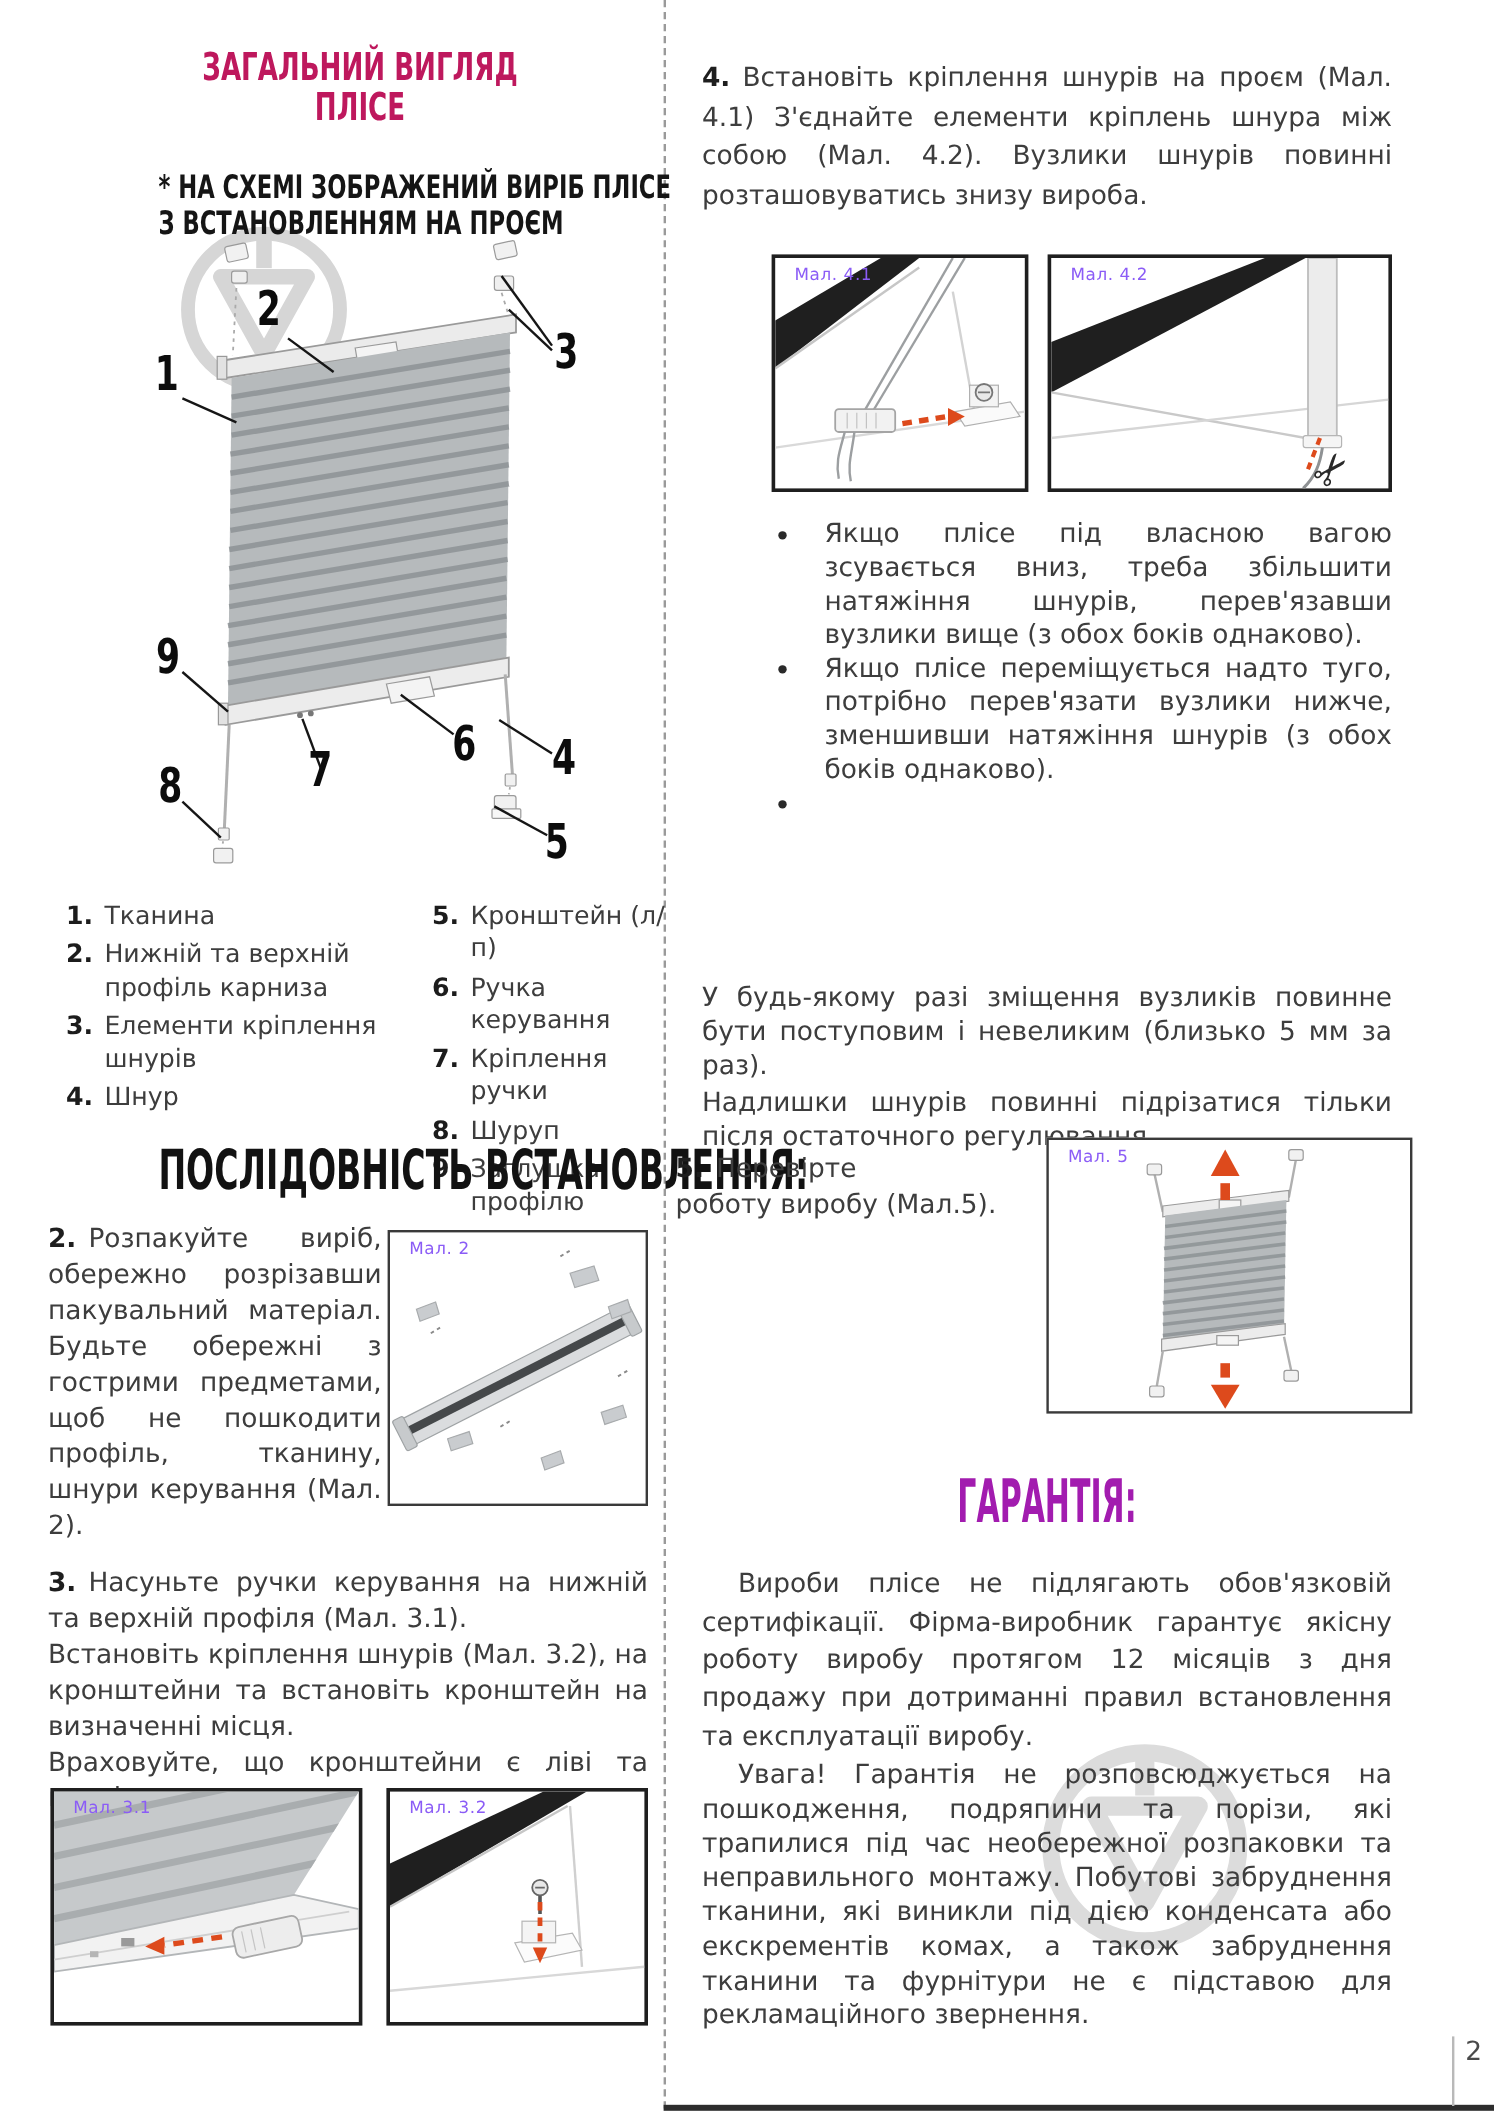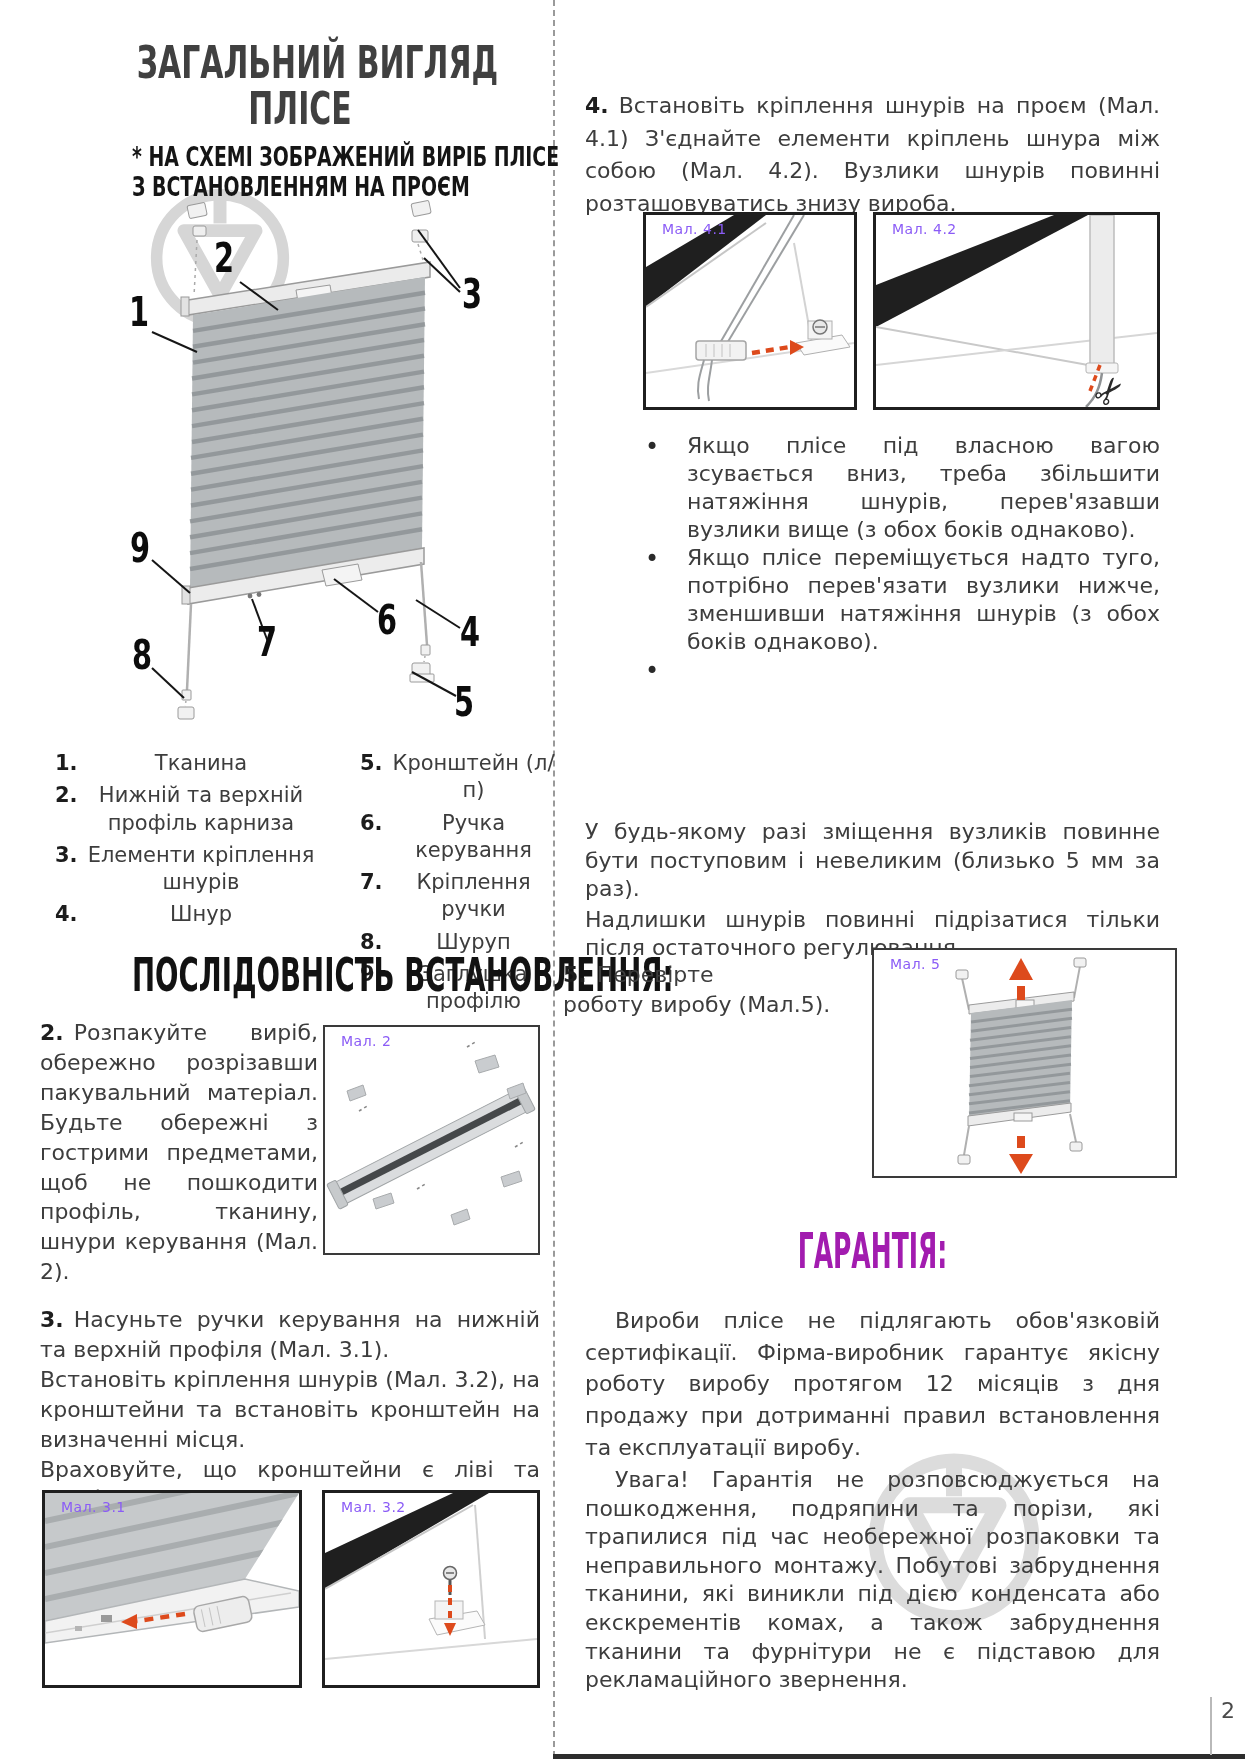--- a/index.html
+++ b/index.html
@@ -15,8 +15,8 @@
   
   .cond { display:block; white-space:nowrap; transform-origin:50% 50%; }
 
-  .l-title { left:60px; top:40px; width:480px; text-align:center; color:#404040;
-    font-weight:bold; font-size:44px; line-height:1.04; }
+  .l-title { left:60px; top:40px; width:480px; text-align:center; color:#be185d;
+    font-weight:bold; font-size:32px; line-height:1.04; }
   .l-title .cond { transform:scaleX(0.68); }
   .l-sub { left:60px; top:142px; width:480px; text-align:right; color:#151515;
     font-weight:bold; font-size:27px; line-height:1.12; }

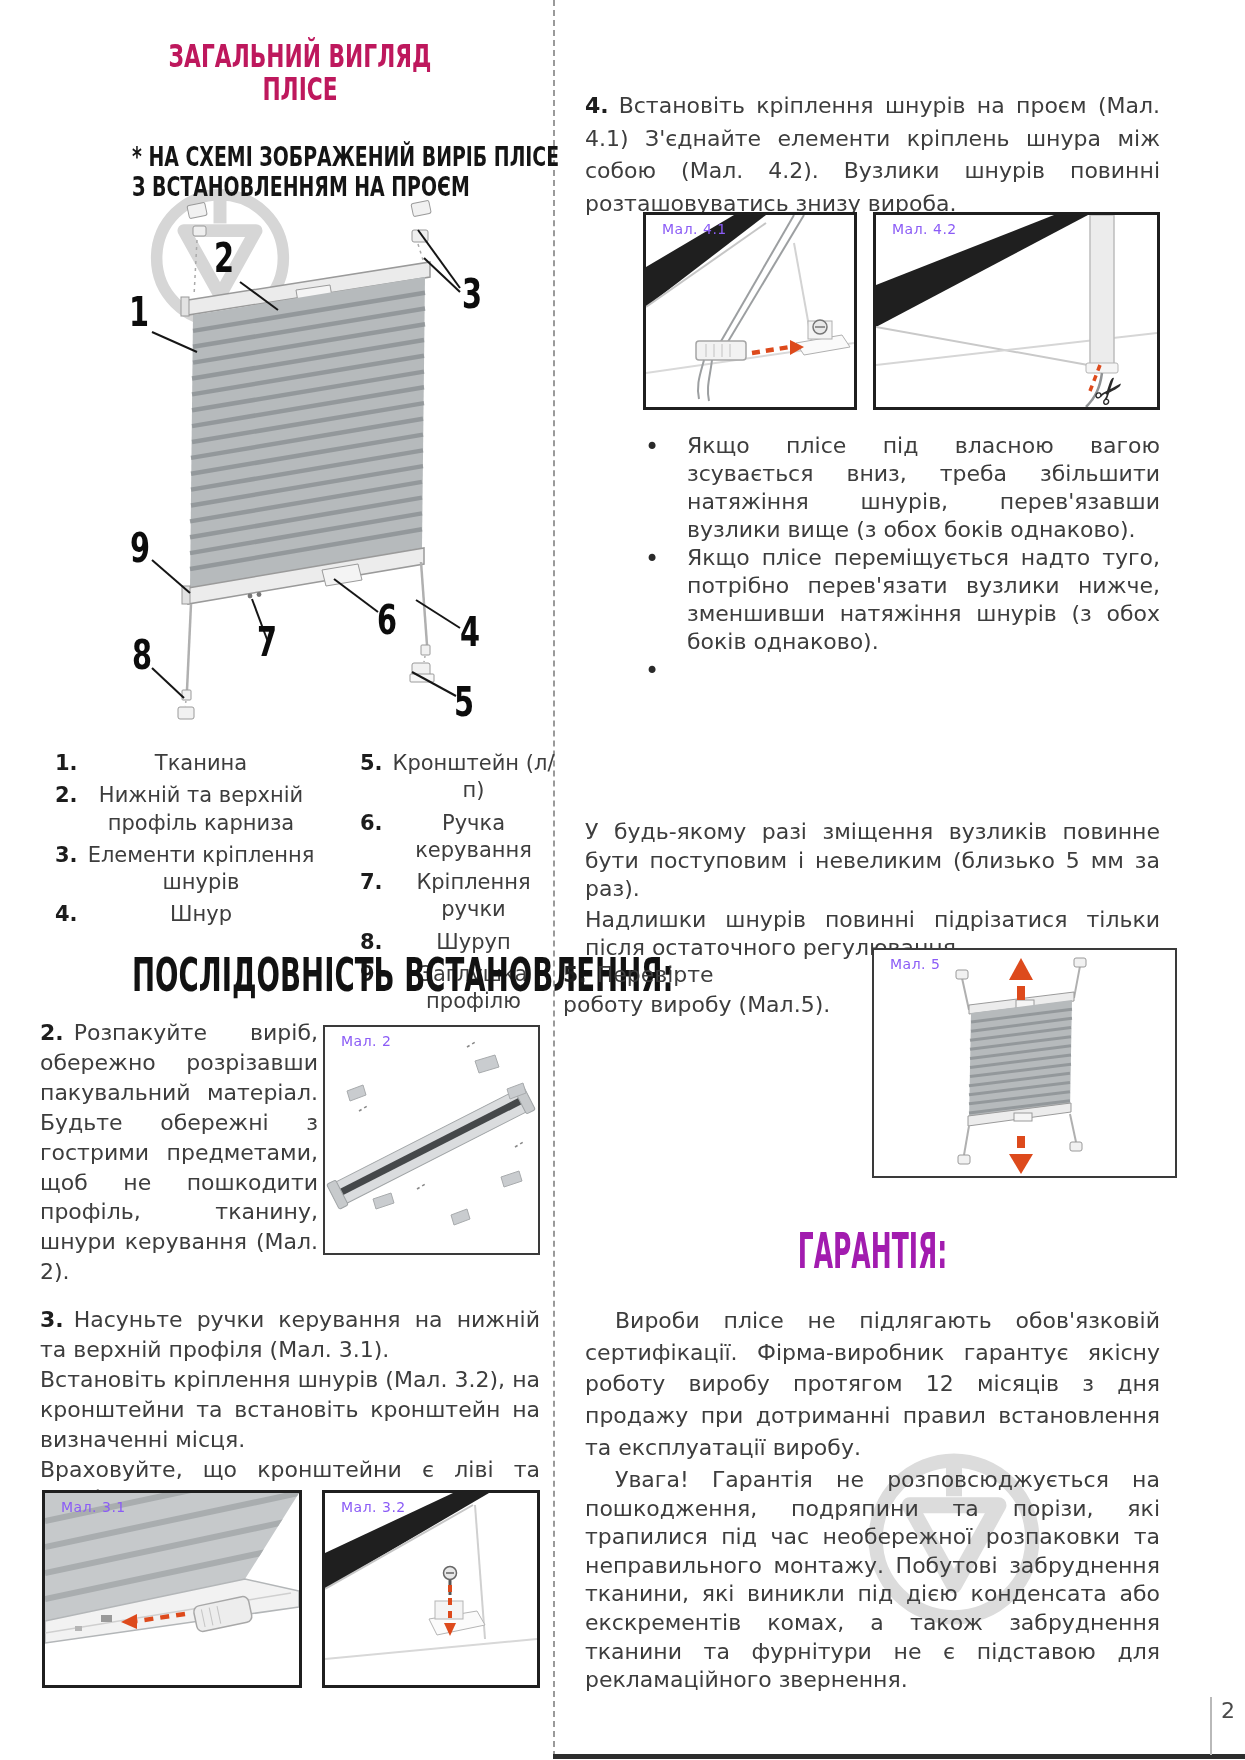--- a/index.html
+++ b/index.html
@@ -303,7 +303,7 @@
       </svg>
     </div>
 
-    <div class="abs body-text" style="left:585px; top:50px; width:575px; line-height:1.48;margin-top:40px;">
+    <div class="abs body-text" style="left:585px; top:50px; width:575px; line-height:1.48;">
       <span class="stepnum">4.</span><span>Встановіть кріплення шнурів на проєм (Мал. 4.1) З'єднайте елементи кріплень шнура між собою (Мал. 4.2). Вузлики шнурів повинні розташовуватись знизу вироба.</span>
     </div>
 

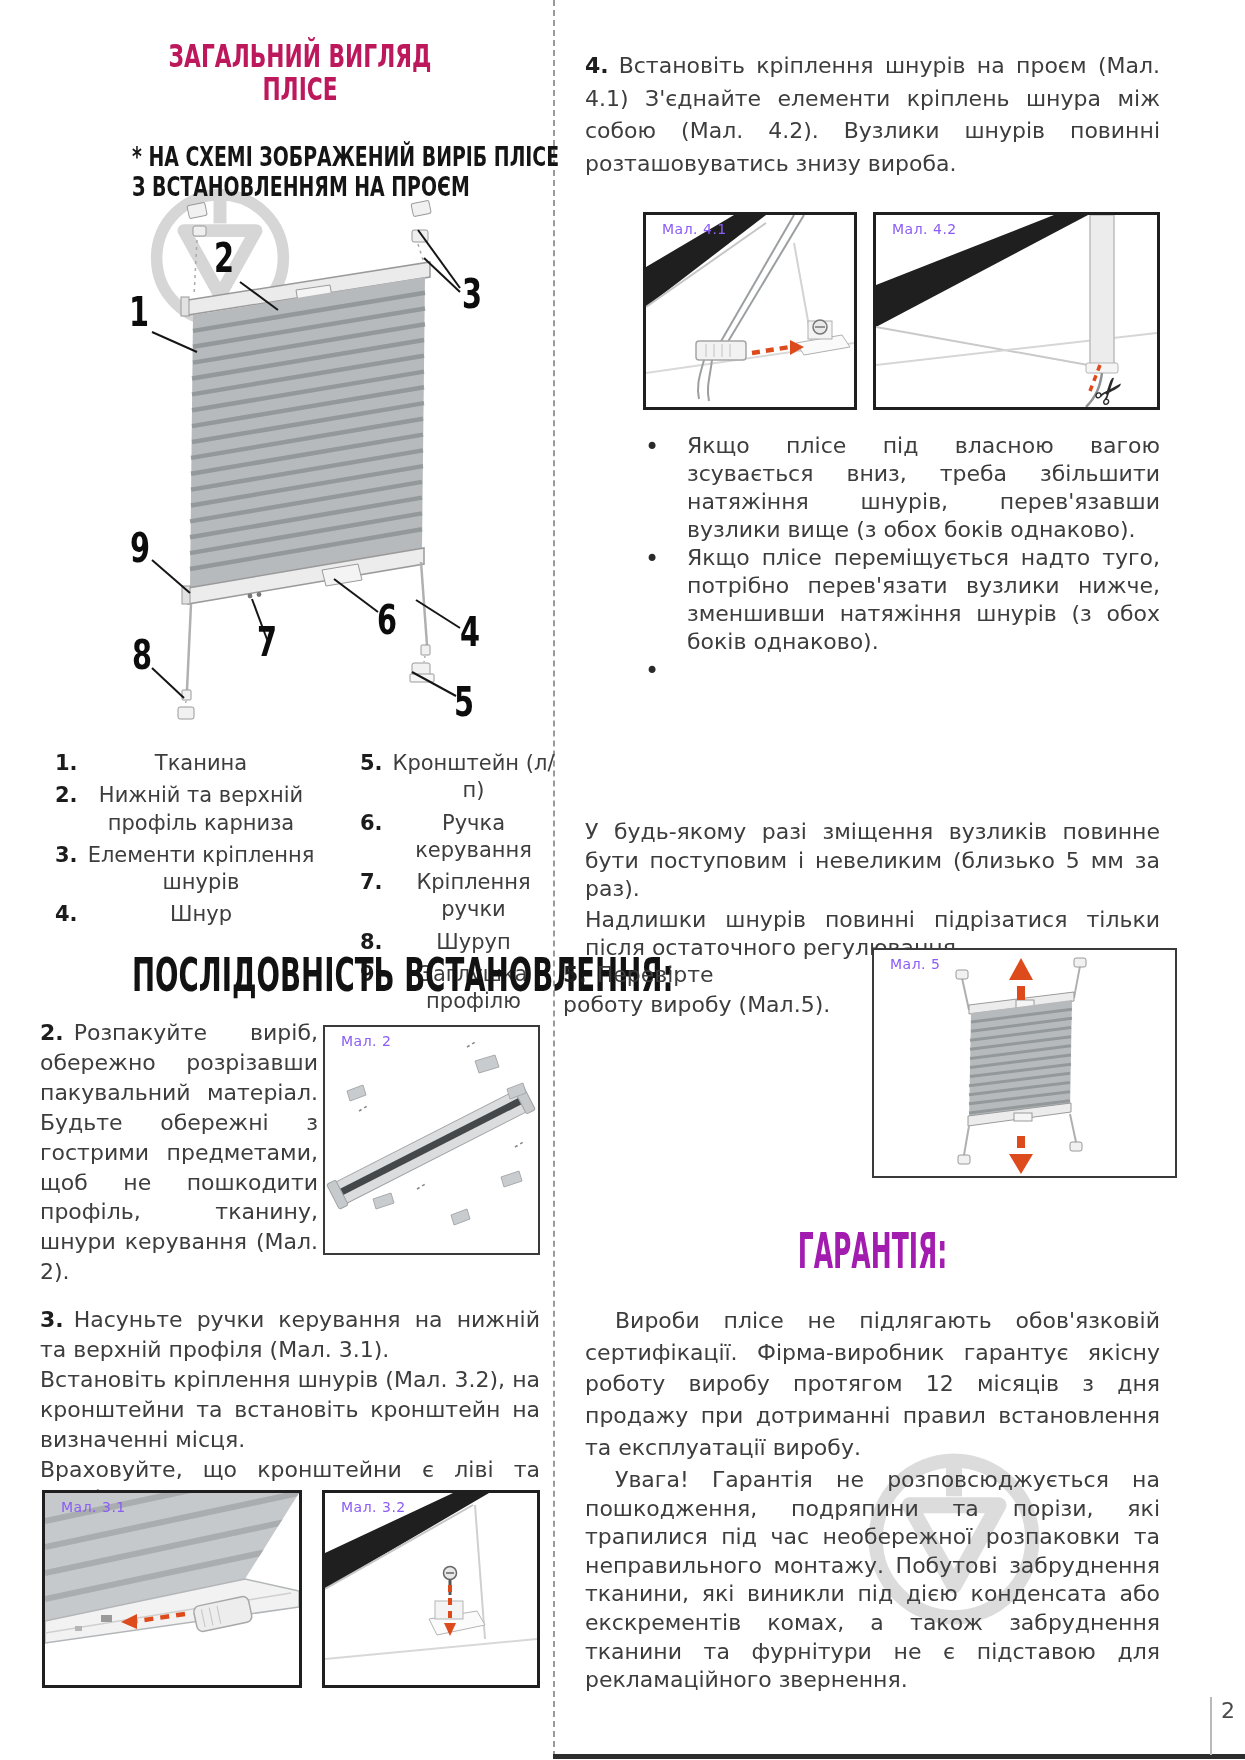--- a/index.html
+++ b/index.html
@@ -32,7 +32,7 @@
   .legend-col { font-size:21px; line-height:1.3; color:#3d3d3d; }
   .legend-item { display:flex; margin-bottom:5px; }
   .legend-item .lnum { width:32px; flex:0 0 32px; font-weight:bold; color:#1c1c1c; }
-  .legend-item .llab { flex:1;text-align:center; }
+  .legend-item .llab { flex:1; }
 
   .seq-title { left:30px; top:948px; width:510px; text-align:center; color:#121212;
     font-weight:bold; font-size:46px; }

